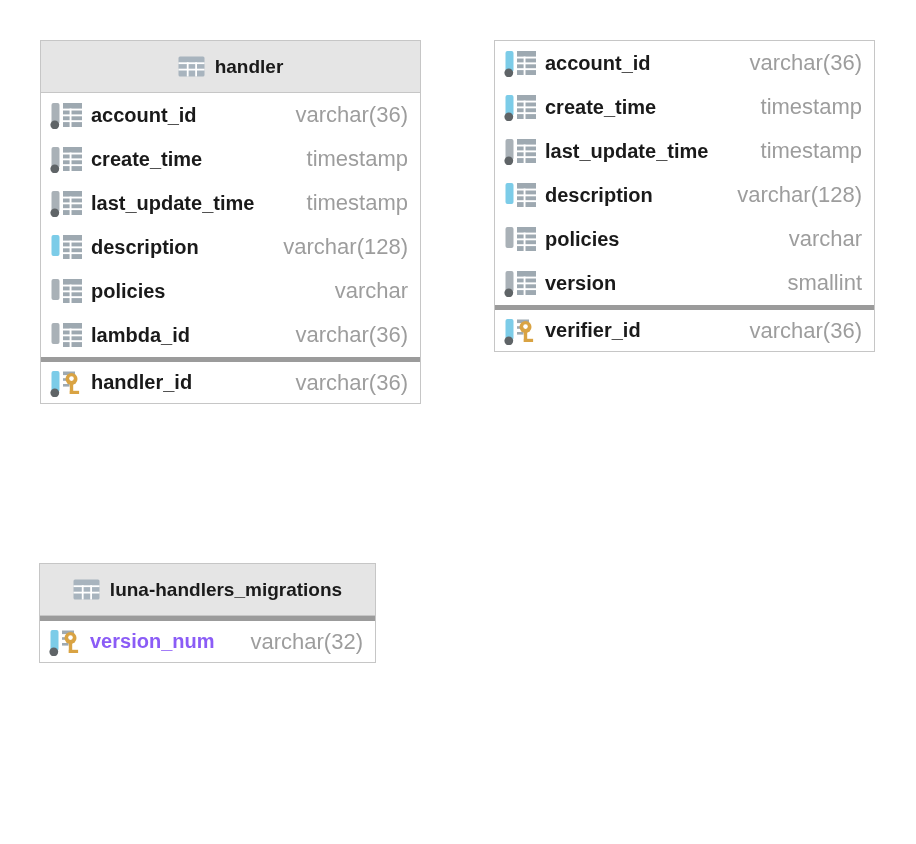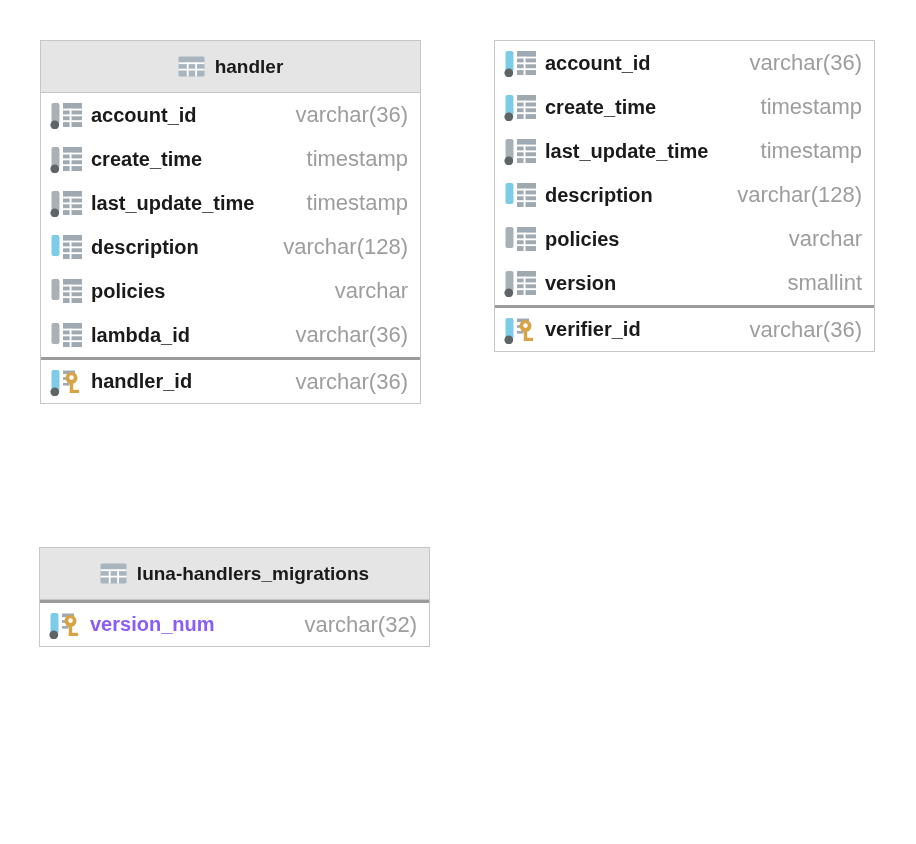--- a/index.html
+++ b/index.html
@@ -48,7 +48,7 @@
   }
   .col-row.pk {
     height: 46px;
-    border-top: 3px solid #701a75;
+    border-top: 5px solid #701a75;
   }
   .col-icon {
     width: 34px;

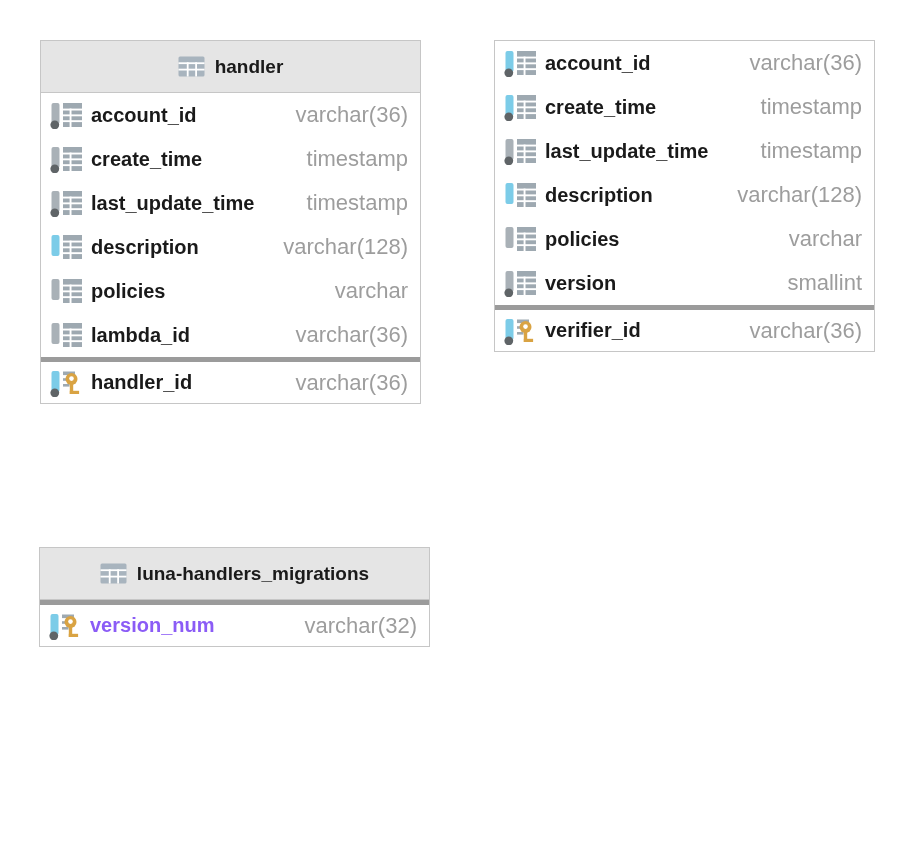--- a/index.html
+++ b/index.html
@@ -302,7 +302,7 @@
         <span class="col-type" style="color: rgb(157, 157, 157);">varchar(36)</span>
       </div>
     </div>
-    <div class="table-node" style="left: 39px; top: 547px; width: 391px;">
+    <div class="table-node" style="left: 39px; top: 563px; width: 337px;">
       <div class="tbl-header" style="background: rgb(229, 229, 229); border-bottom-color: rgb(198, 198, 198);">
         <span class="tbl-icon">
           <svg width="27" height="21" viewBox="0 0 27 21">

